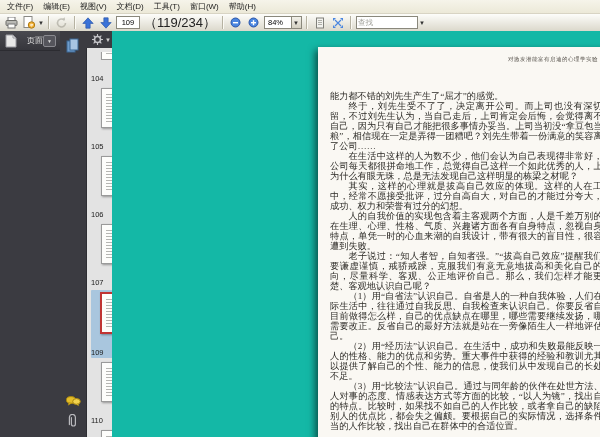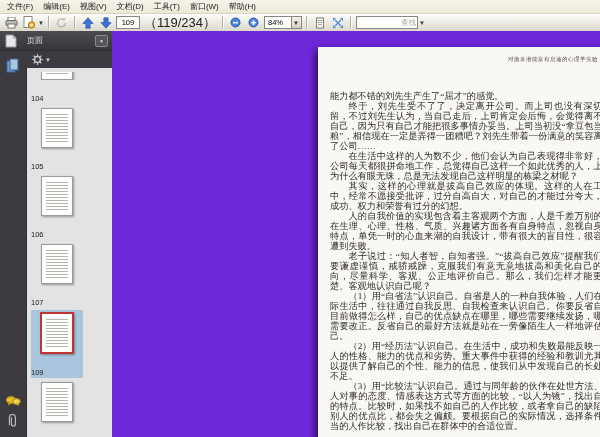--- a/index.html
+++ b/index.html
@@ -25,7 +25,7 @@
   .zoom-combo .zval{font-size:7.5px;padding:4px 3px;min-width:20px;}
   .zoom-combo .zdrop{width:9px;height:11px;background:linear-gradient(#f2f1ea,#d4d0c2);
     border-left:1px solid #8a887c;display:flex;align-items:center;justify-content:center;}
-  .find-box{width:58px;text-align:right;}
+  .find-box{width:58px;}
   .find-box::placeholder{color:#9a9a93;}
   
   .content{position:absolute;top:31px;left:0;right:0;bottom:0;display:flex;}

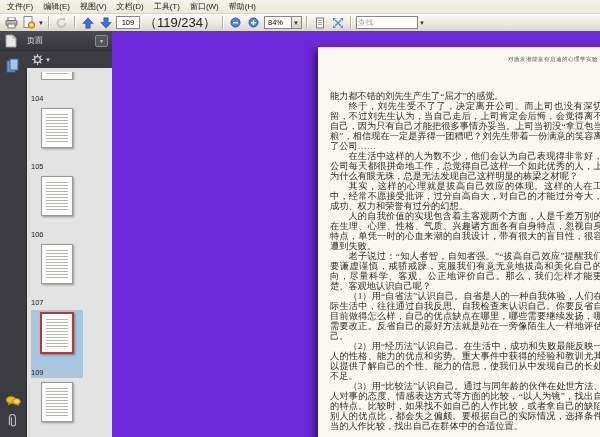--- a/index.html
+++ b/index.html
@@ -29,7 +29,7 @@
   .find-box::placeholder{color:#9a9a93;}
   
   .content{position:absolute;top:31px;left:0;right:0;bottom:0;display:flex;}
-  .sidebar{width:112px;display:flex;flex-direction:column;background:#3b3b41;flex:none;}
+  .sidebar{width:112px;display:flex;background:#3b3b41;flex:none;}
   .sidebar-header{height:19px;flex:none;display:flex;align-items:center;
     background:linear-gradient(#4a4a50,#36363c);border-bottom:1px solid #2c2c31;}
   .sidebar-header .hicon{margin-left:5px;}

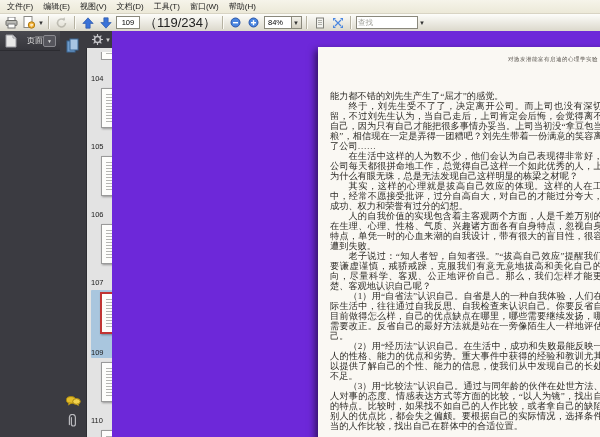--- a/index.html
+++ b/index.html
@@ -57,7 +57,7 @@
   .thumb-item.partial_top .mini-wrap{height:8px;overflow:hidden;align-items:flex-end;}
   .thumb-item.partial_top .mini{margin-top:-30px;}
   
-  .doc-area{position:relative;flex:1;background:#6d28d9;overflow:hidden;}
+  .doc-area{position:relative;flex:1;background:#14b8a6;overflow:hidden;}
   .page{position:absolute;left:206px;top:16px;width:320px;height:430px;background:#faf8f3;
     box-shadow:-3px 3px 7px rgba(0,0,0,.55);overflow:hidden;}
   .running-head{position:absolute;top:9px;right:40px;font-size:5.5px;letter-spacing:.5px;

